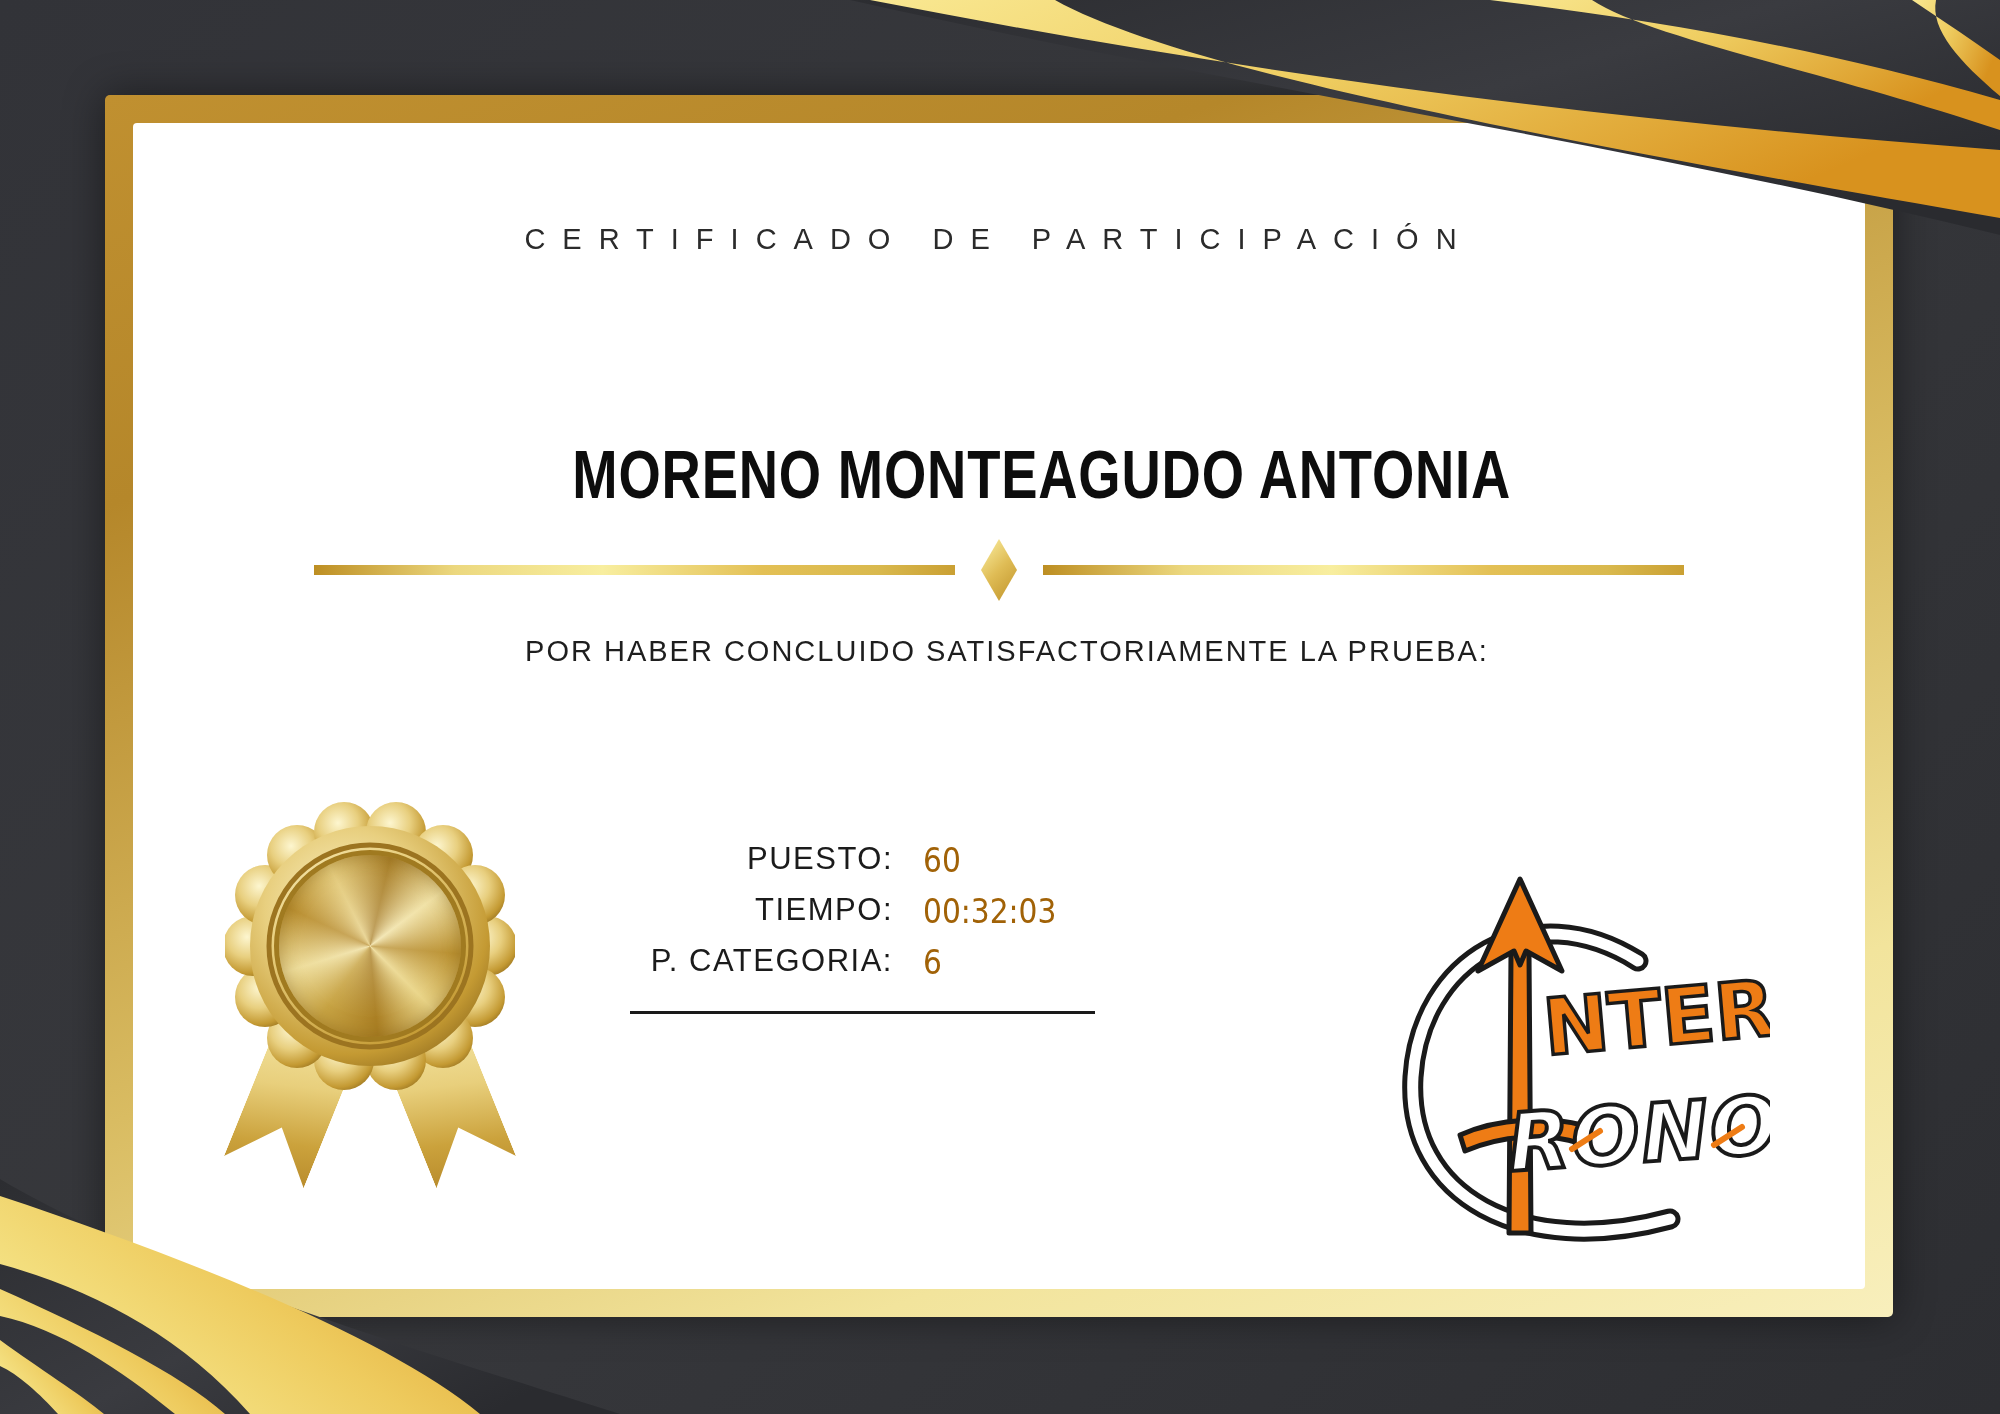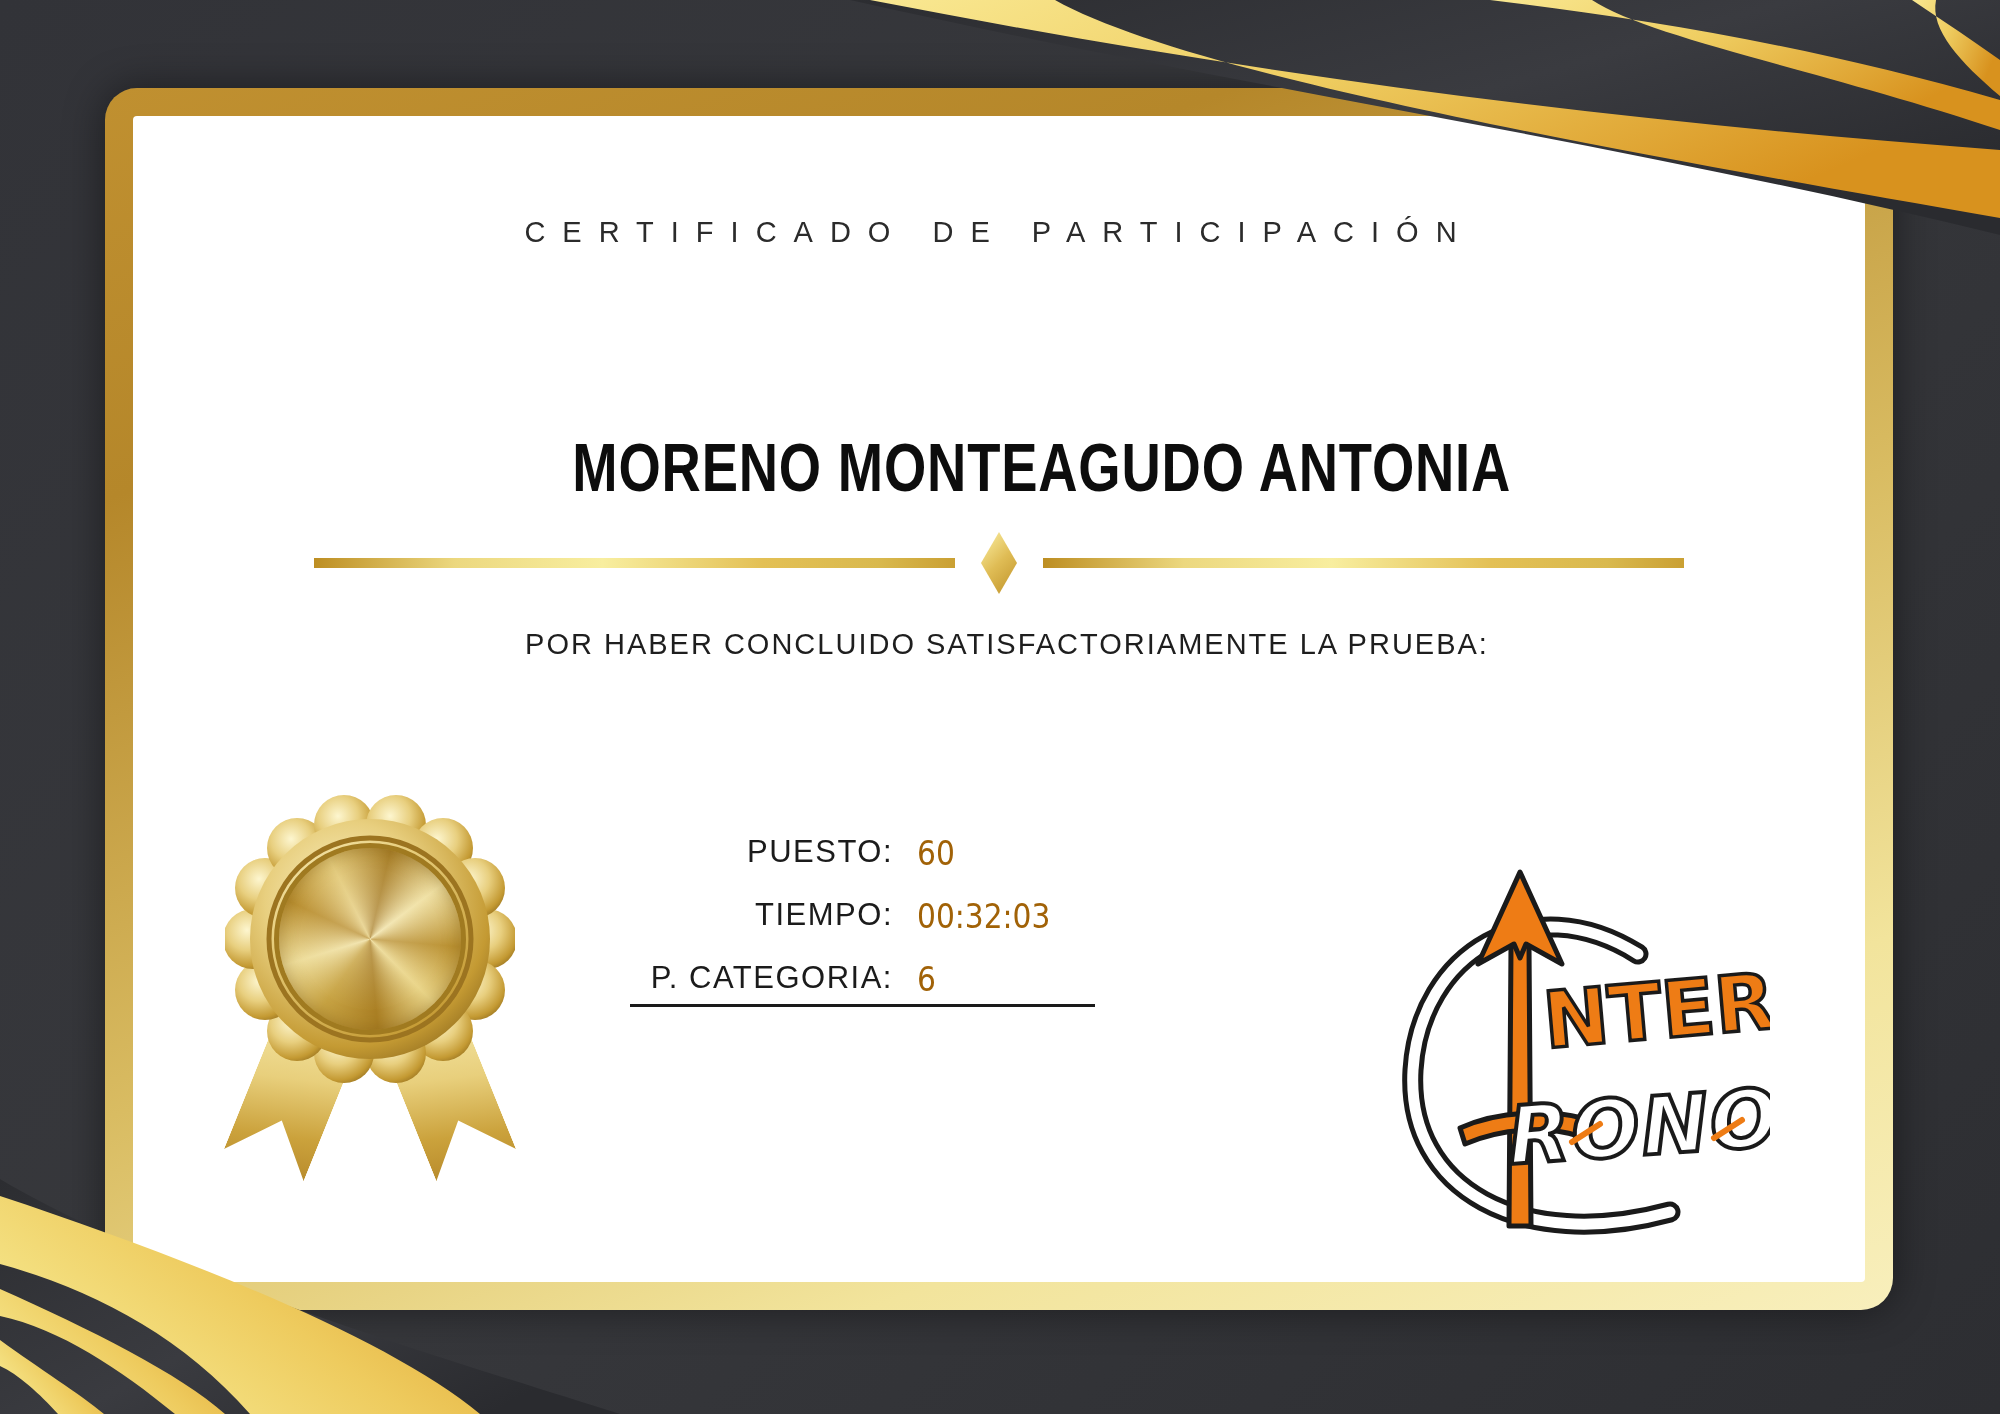--- a/index.html
+++ b/index.html
@@ -10,9 +10,9 @@
   }
   
   .certificate{
-    position:absolute;left:105px;top:88px;width:1788px;height:1222px;
+    position:absolute;left:105px;top:95px;width:1788px;height:1222px;
     background:linear-gradient(160deg,#c09030 0%,#b5872a 22%,#d9bc62 55%,#f2e49c 80%,#f8efbc 100%);
-    border-radius:32px;
+    border-radius:5px;
     box-shadow:0 0 40px rgba(0,0,0,.45);
   }
   .cert-inner{

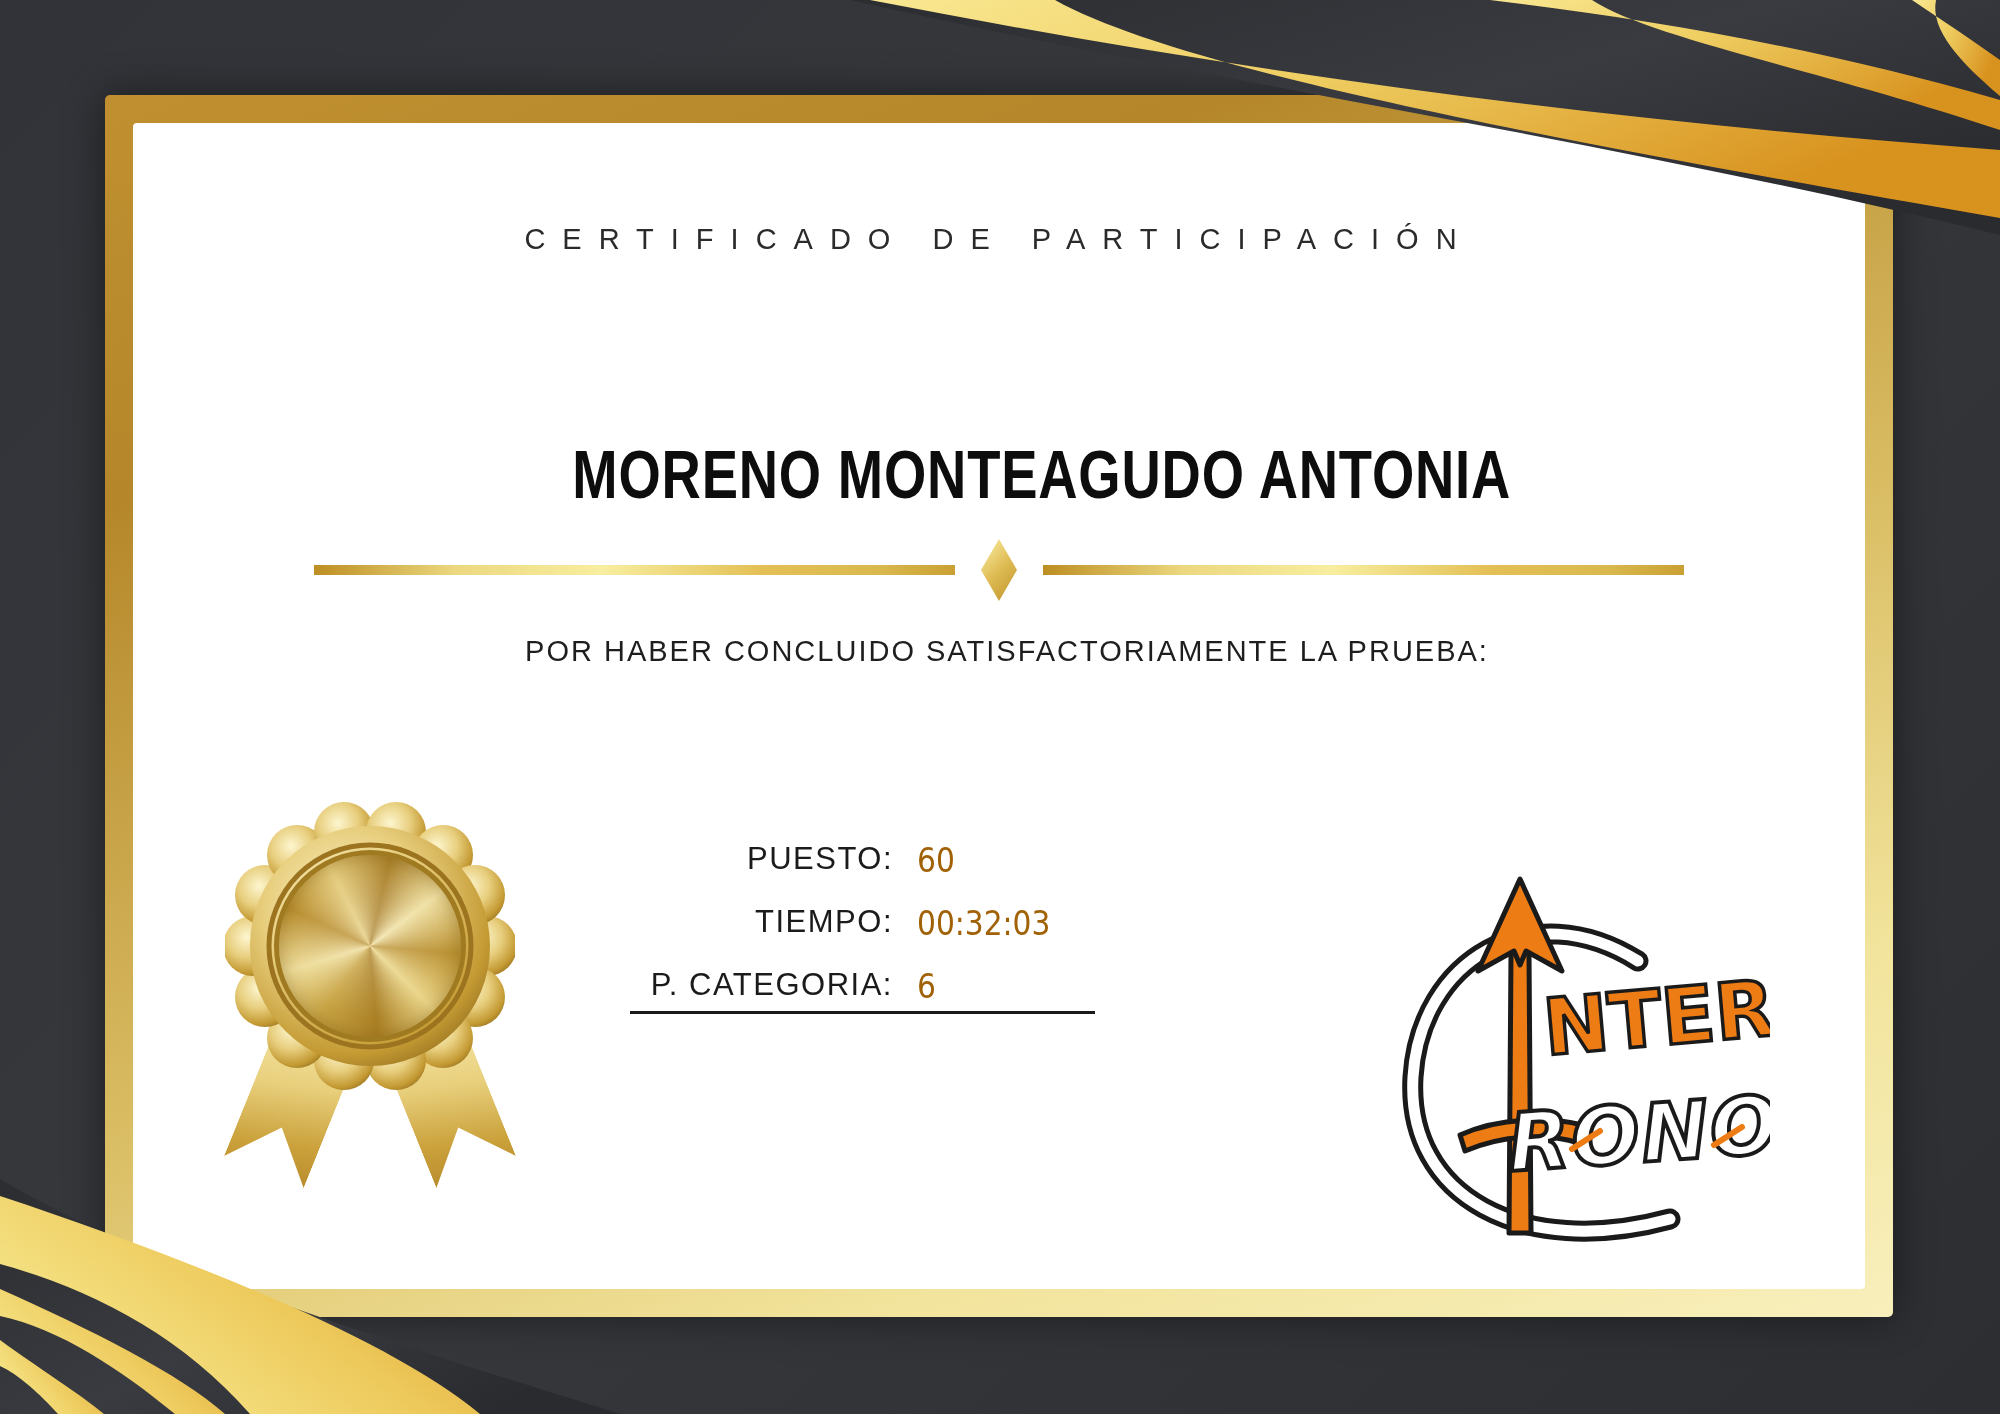--- a/index.html
+++ b/index.html
@@ -52,7 +52,7 @@
   
   .fields{
     position:absolute;left:330px;top:718px;
-    display:grid;grid-template-columns:430px 260px;column-gap:30px;row-gap:12px;gap:24px;
+    display:grid;grid-template-columns:430px 260px;column-gap:30px;row-gap:12px;
   }
   .field-label{
     text-align:right;font-size:31px;letter-spacing:1.5px;color:#1b1b1b;font-weight:400;

